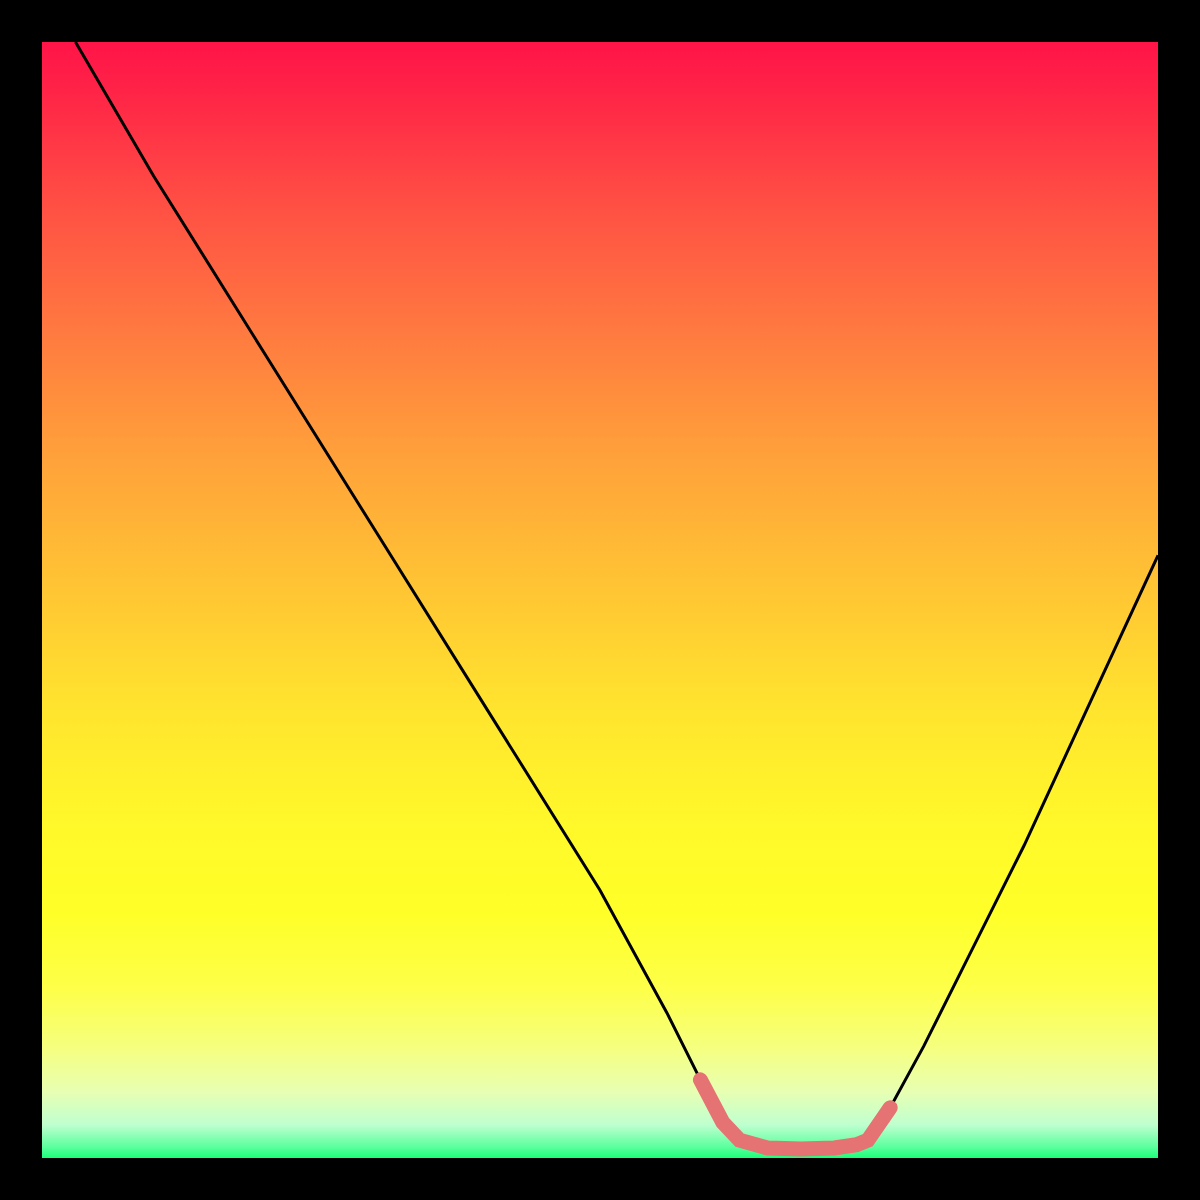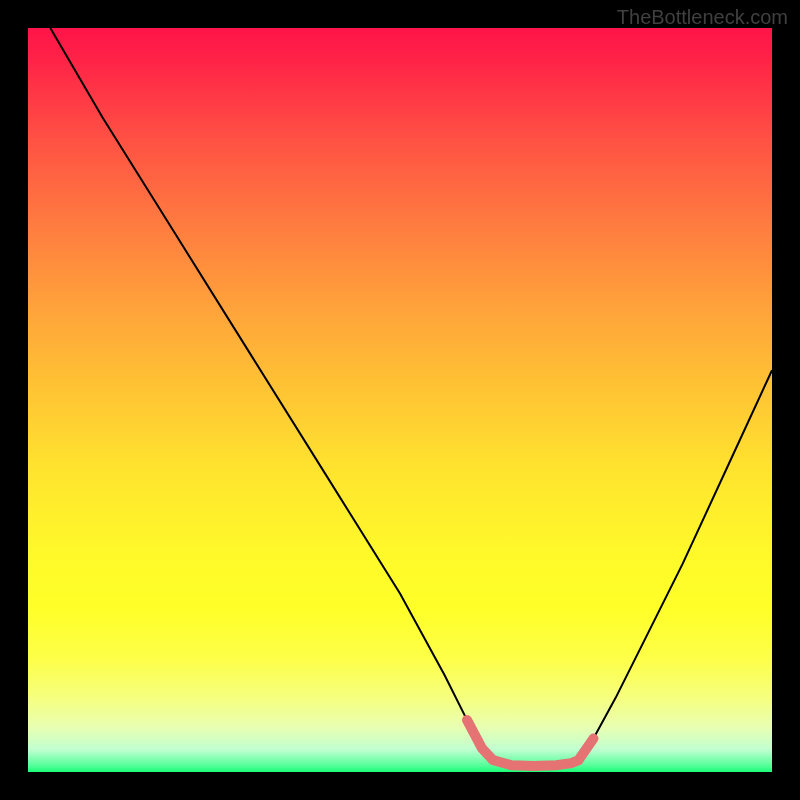--- a/index.html
+++ b/index.html
@@ -28,7 +28,6 @@
 </head>
 <body>
 <div class="container">
-  <div class="watermark">TheBottleneck.com</div>
   <div class="plot-area">
     <div class="gradient-bg"></div>
     <svg class="overlay" viewBox="0 0 744 744" preserveAspectRatio="none">

